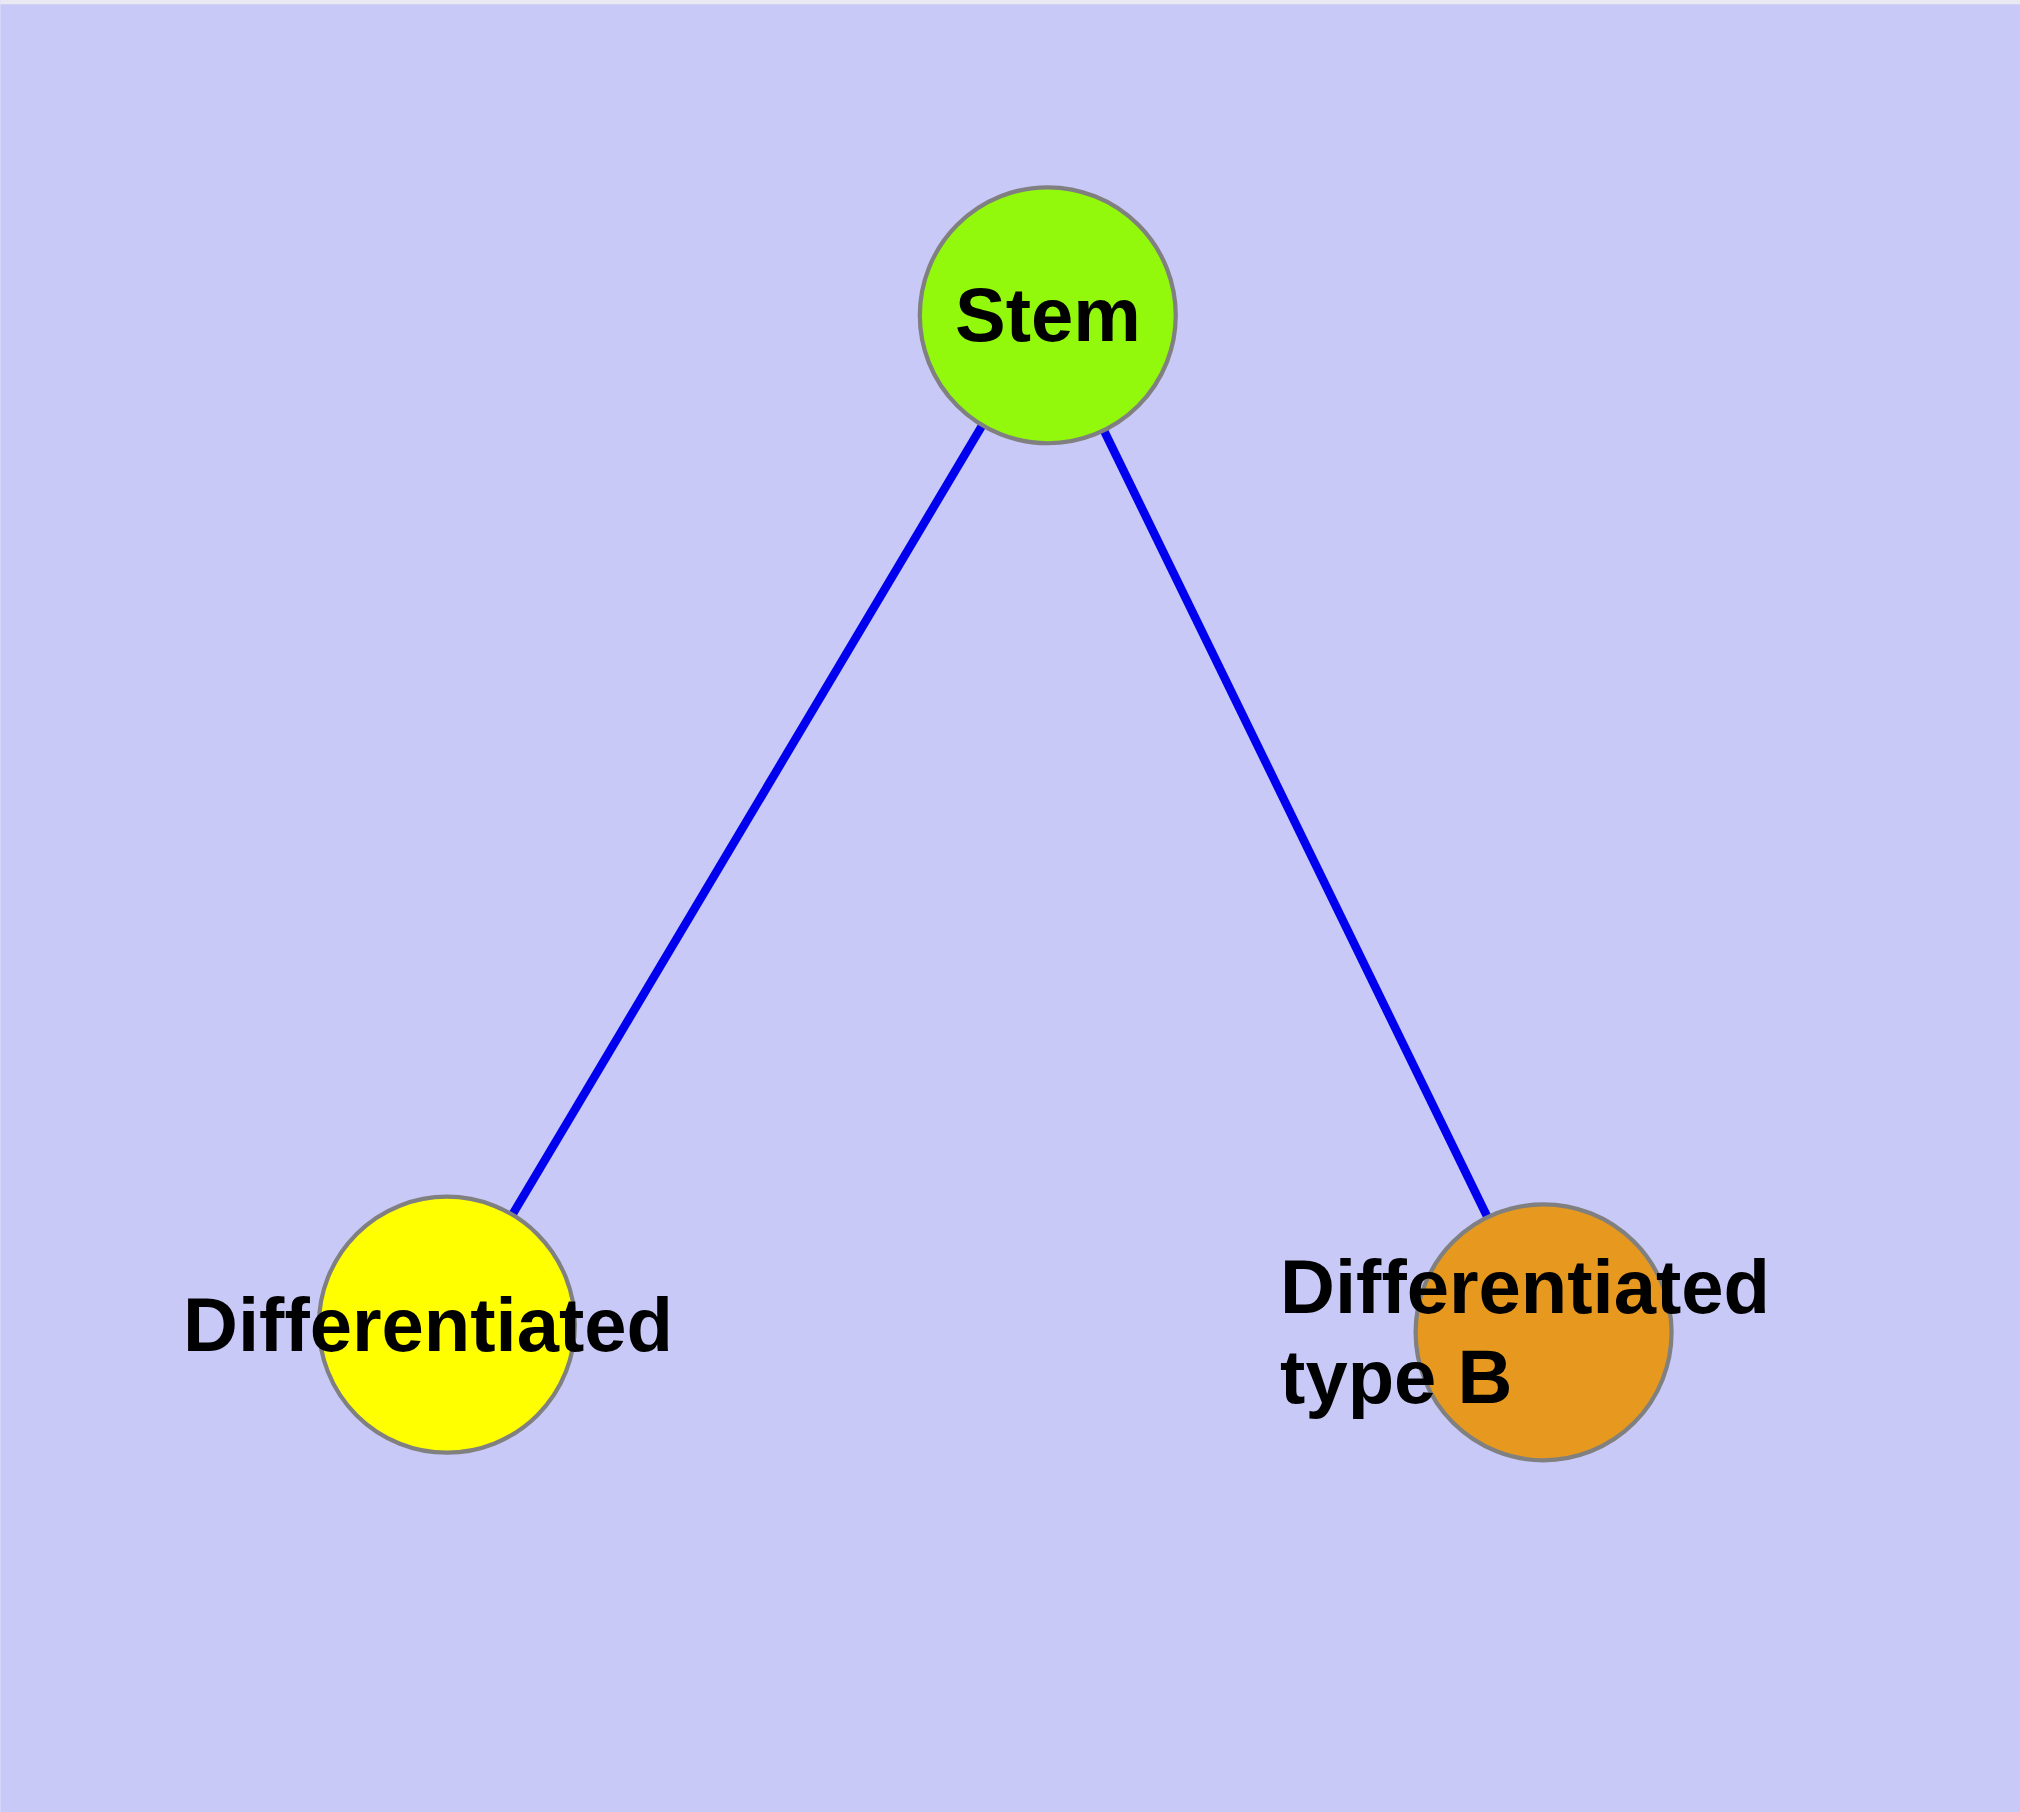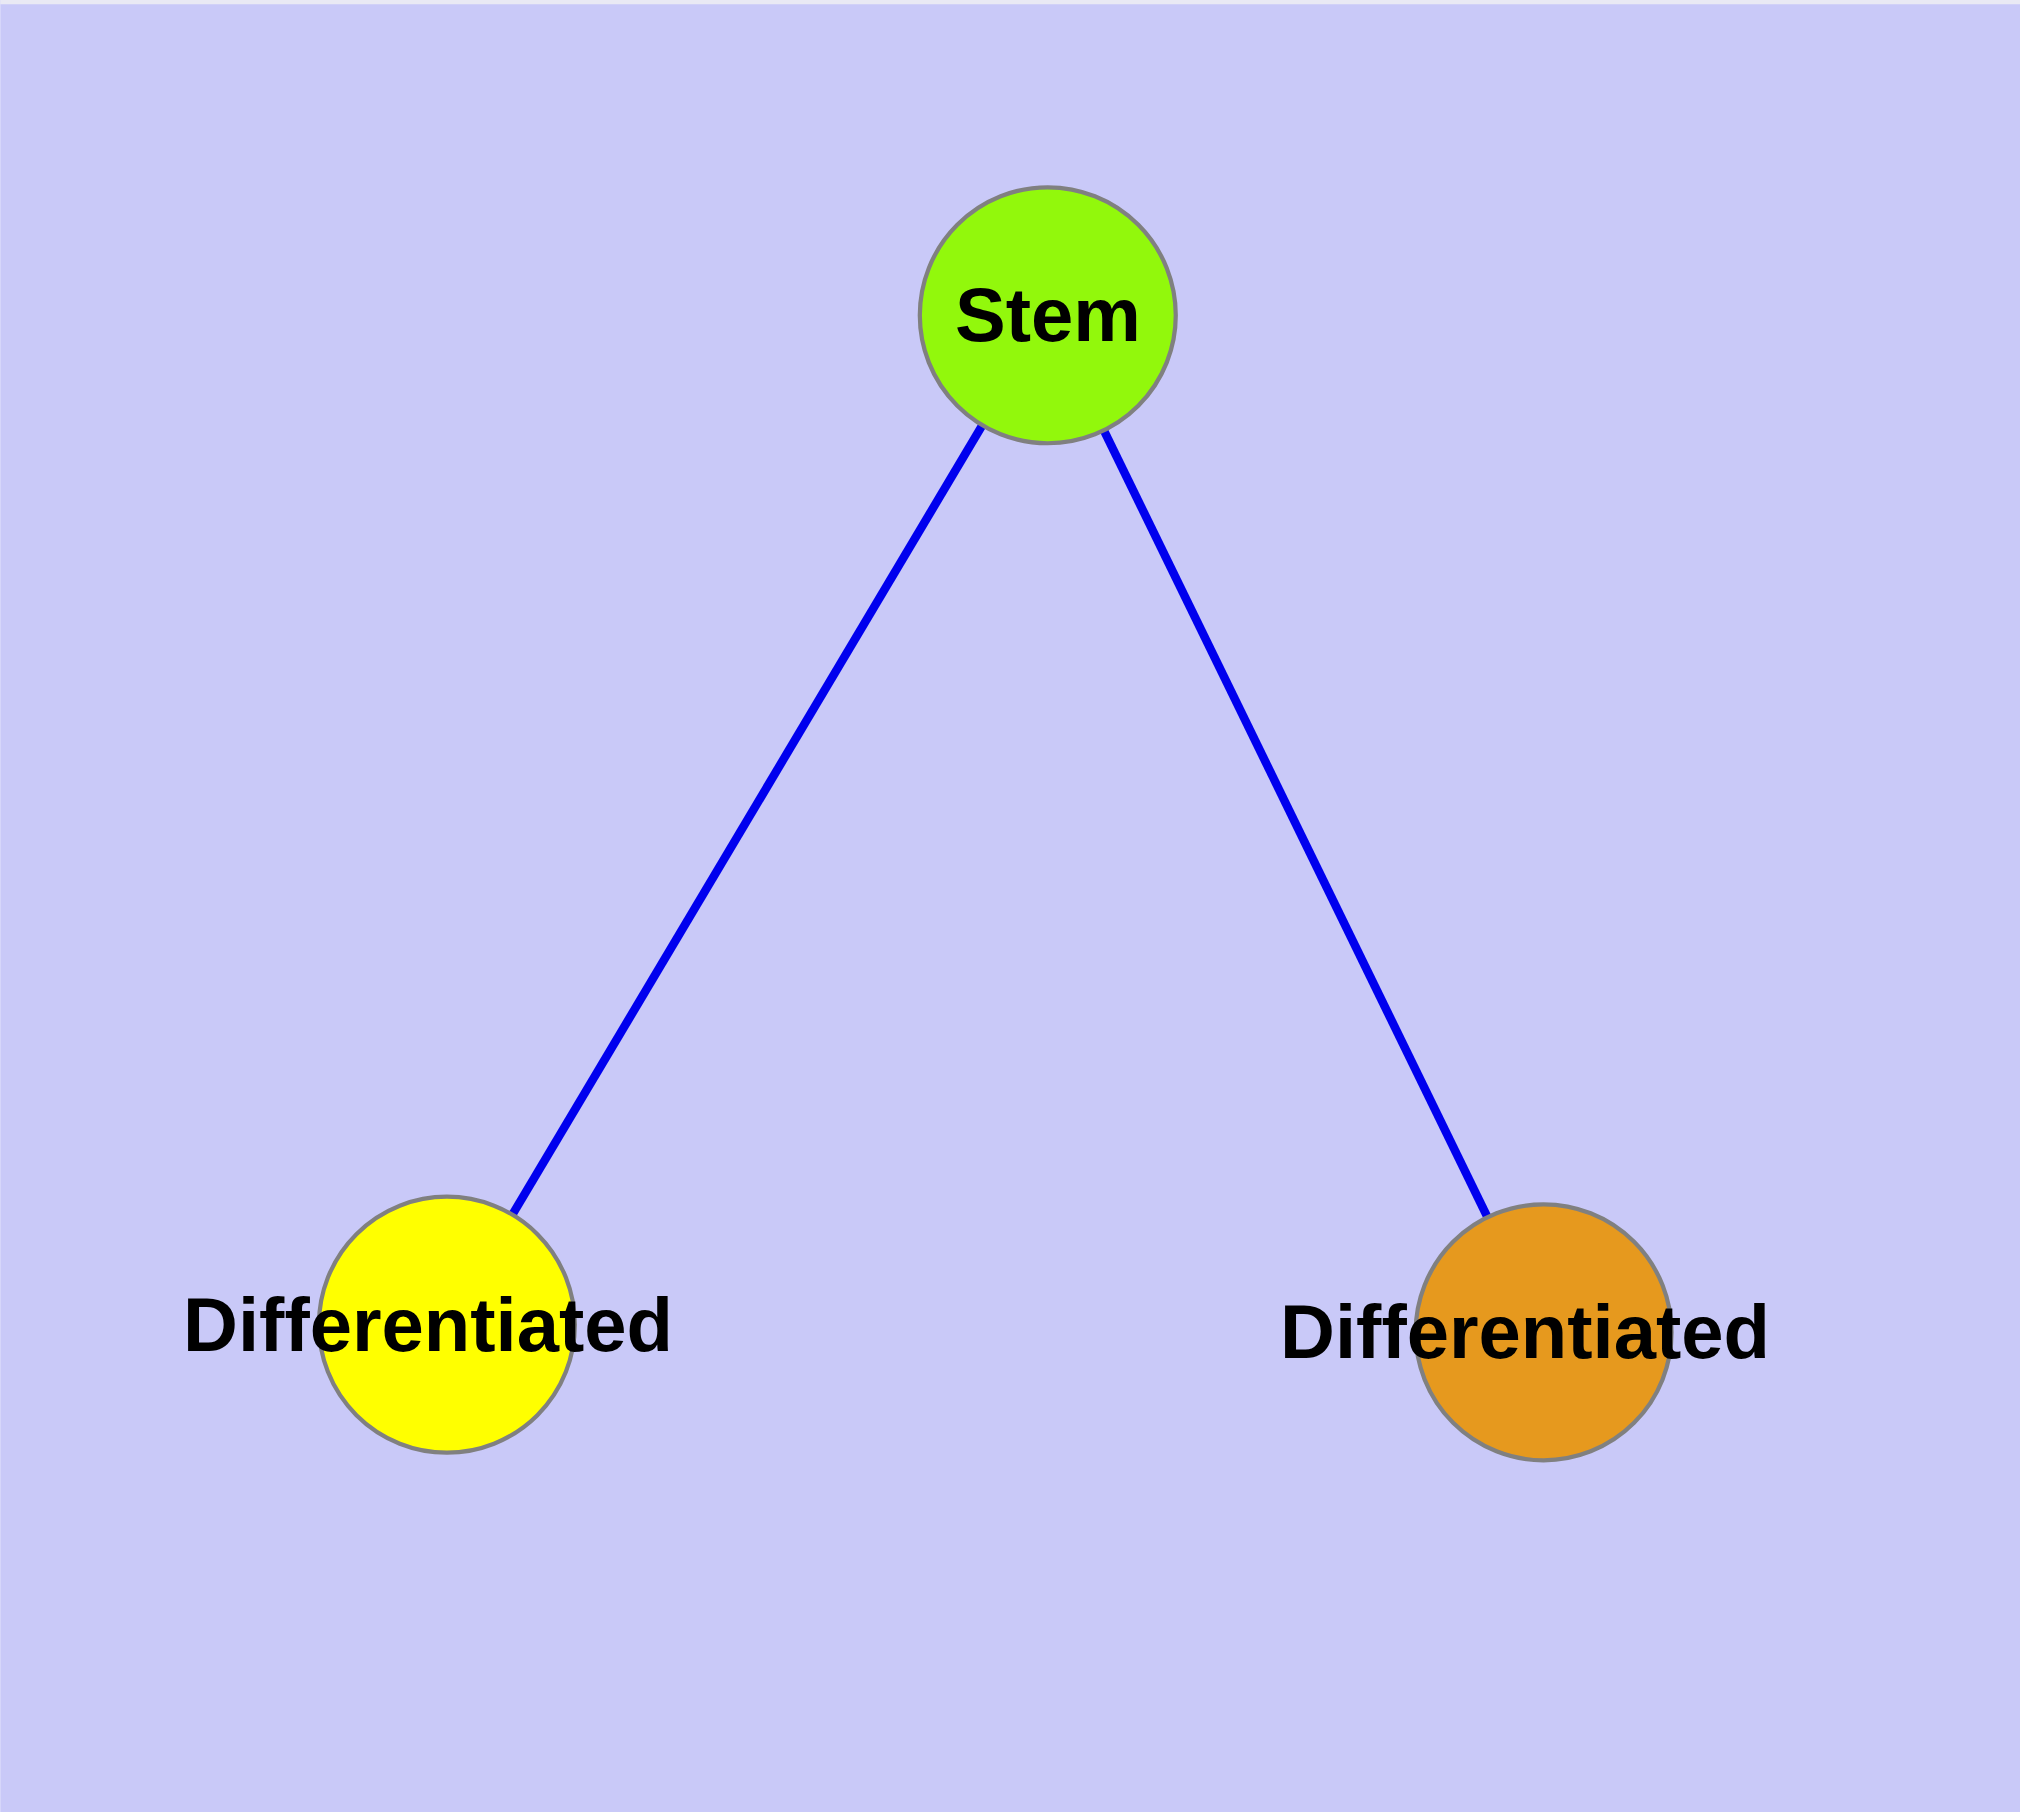--- a/index.html
+++ b/index.html
@@ -71,6 +71,7 @@
 
   <div class="node-label label-type-b">
     <div>Differentiated</div>
+    <div>type B</div>
   </div>
 
 </div>

